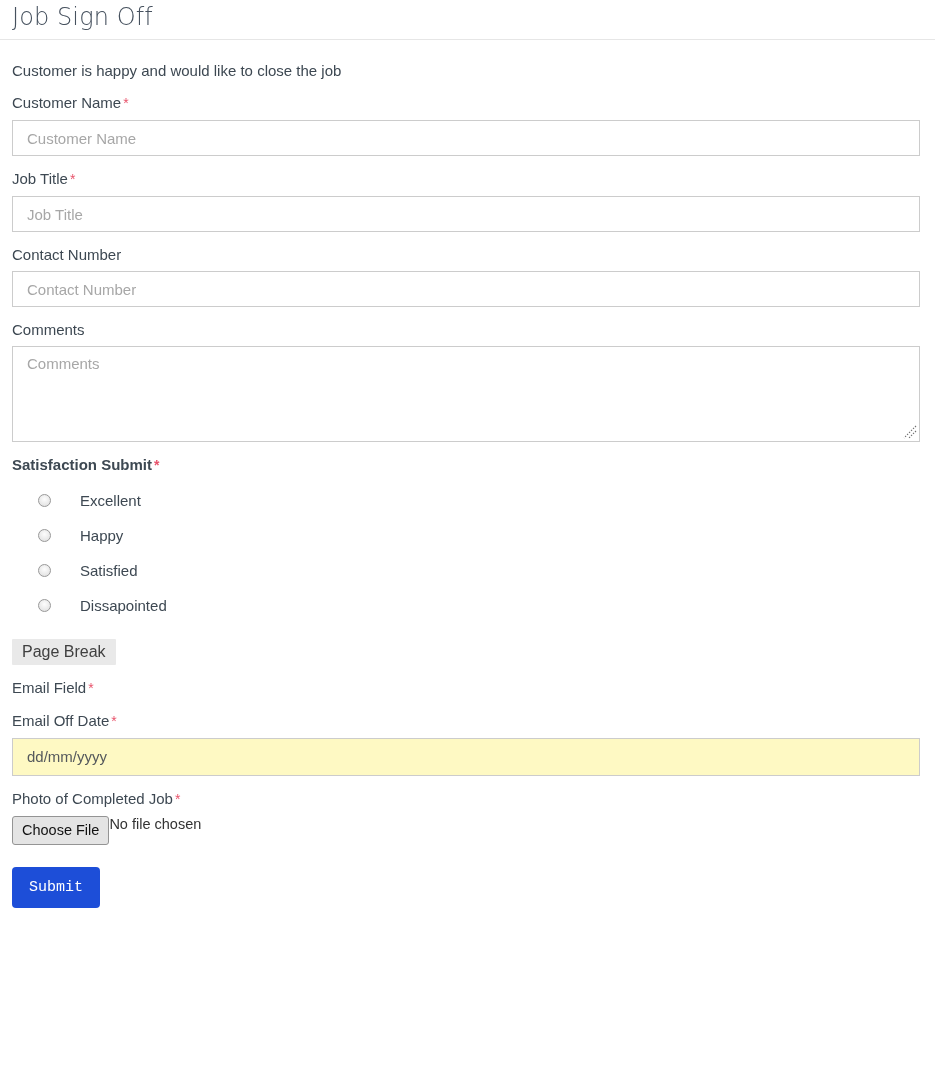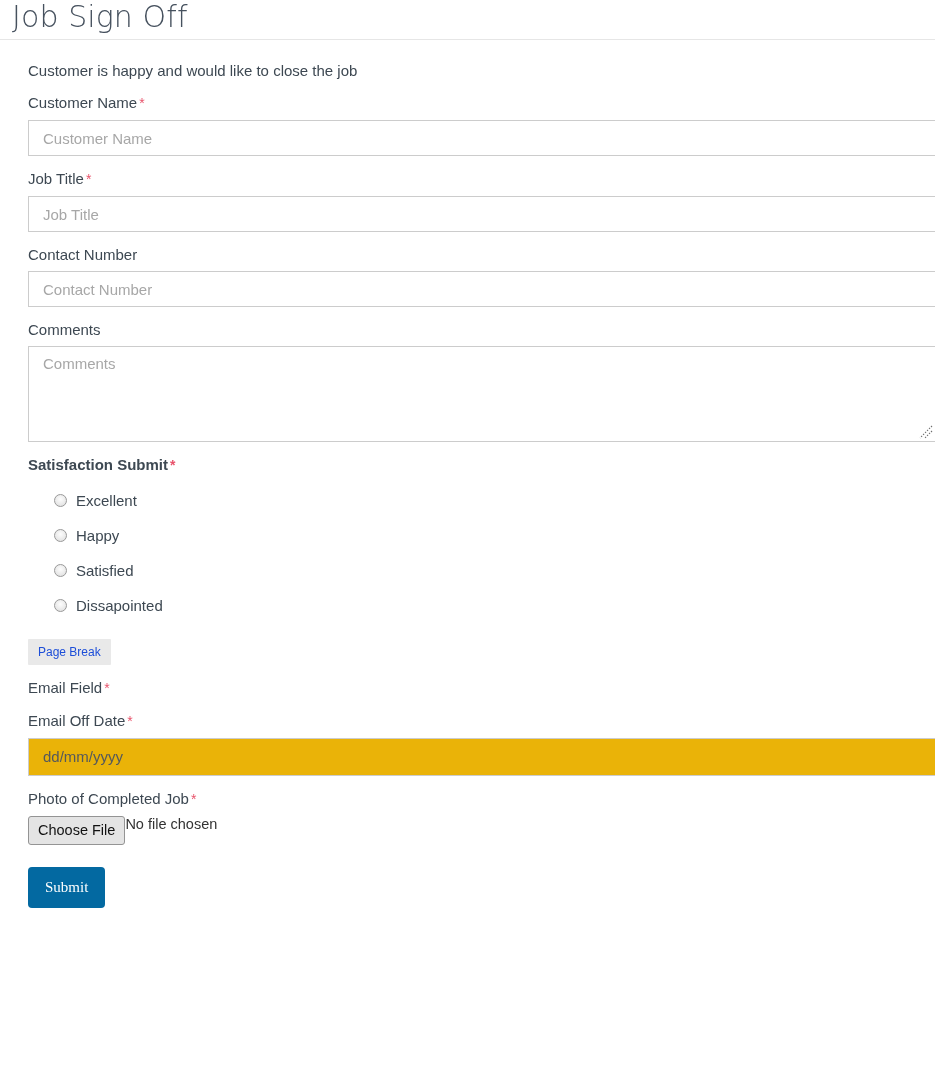--- a/index.html
+++ b/index.html
@@ -26,7 +26,7 @@
   }
   .form-title {
     font-family: "DejaVu Sans", sans-serif;
-    font-size: 30px;
+    font-size: 24px;
     font-weight: 300;
     line-height: 30px;
     color: #46515e;

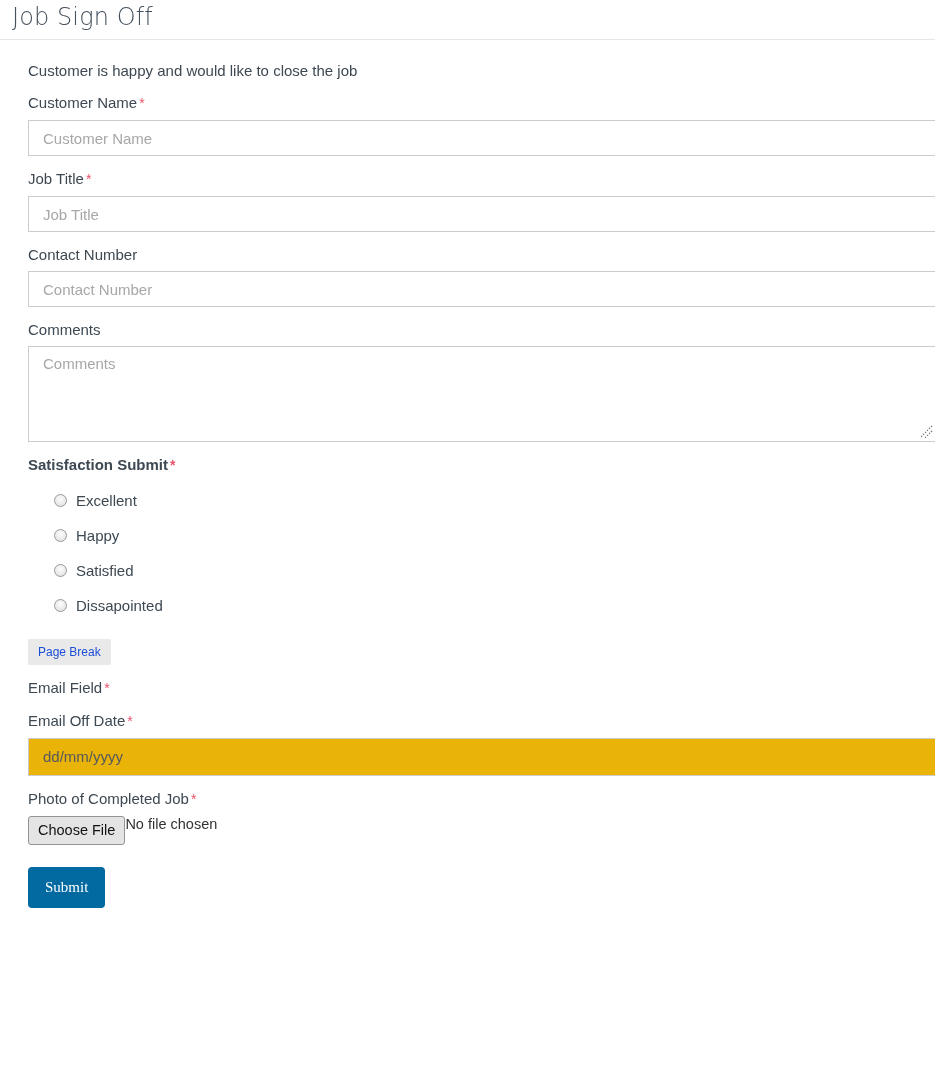--- a/index.html
+++ b/index.html
@@ -35,7 +35,7 @@
   }
 
   
-  .form-body { padding: 0 28px; }
+  .form-body { padding: 0 12px; }
 
   .intro-text {
     font-size: 15px;

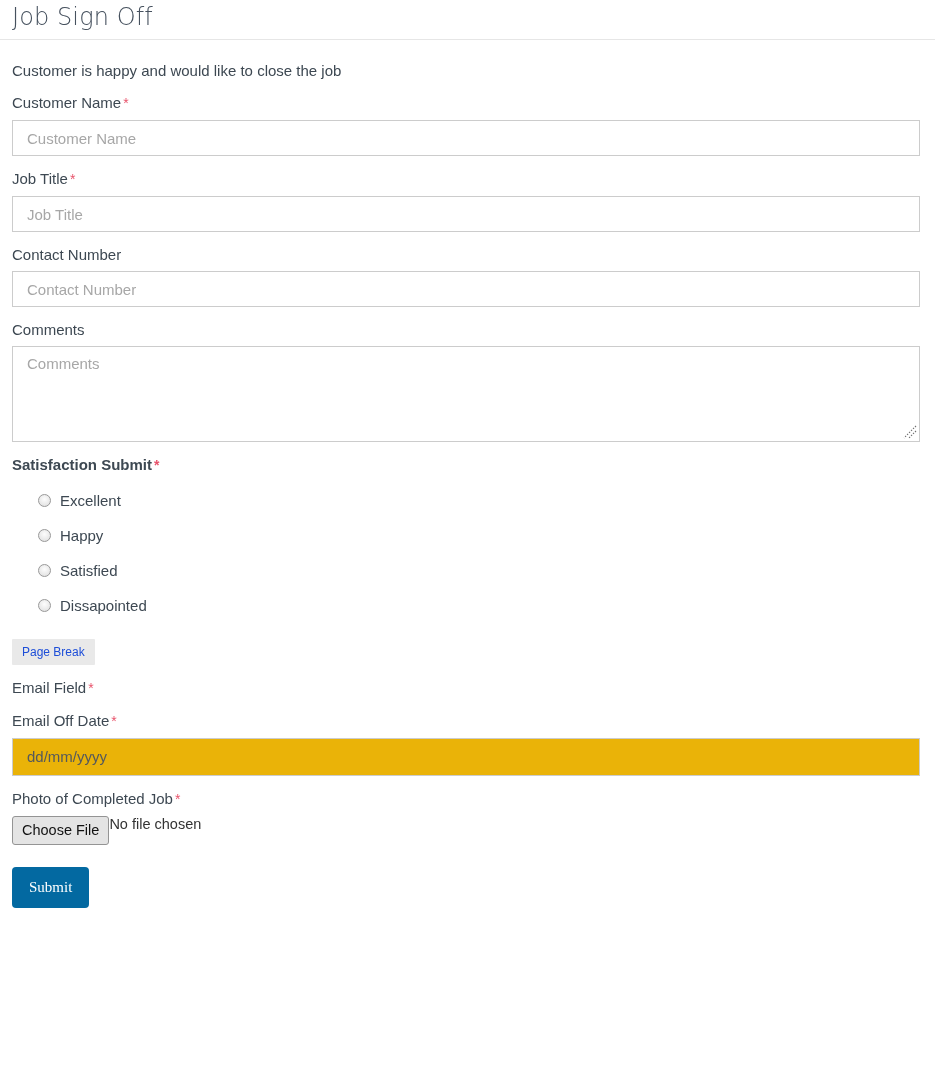--- a/index.html
+++ b/index.html
@@ -108,6 +108,7 @@
     align-items: center;
     height: 26px;
     margin-bottom: 9px;
+    gap: 20px;
   }
   .radio-mark {
     width: 13px;

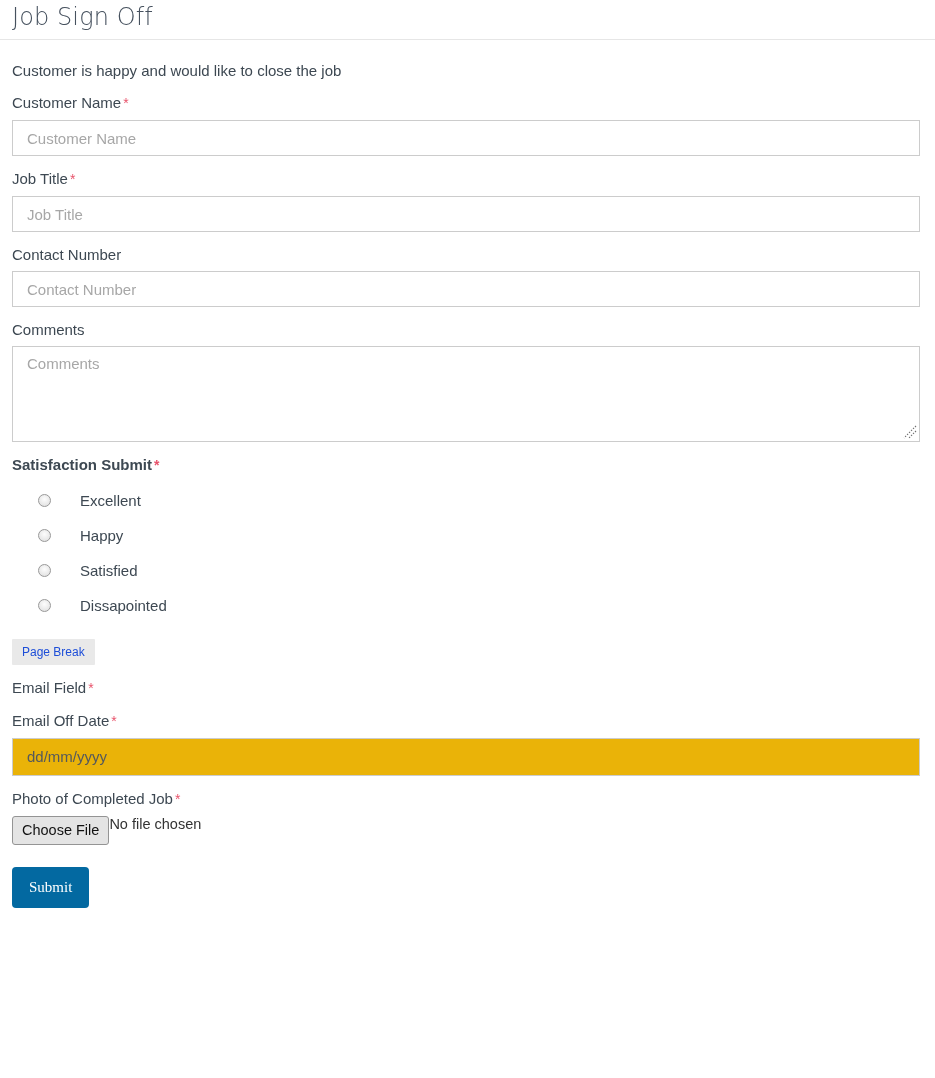--- a/index.html
+++ b/index.html
@@ -129,8 +129,8 @@
   .page-break {
     display: inline-block;
     background: #e9e9e9;
-    color: #1d4ed8;
-    font-size: 12px;
+    color: #404040;
+    font-size: 16px;
     line-height: 14px;
     padding: 6px 10px;
     margin-top: 12px;

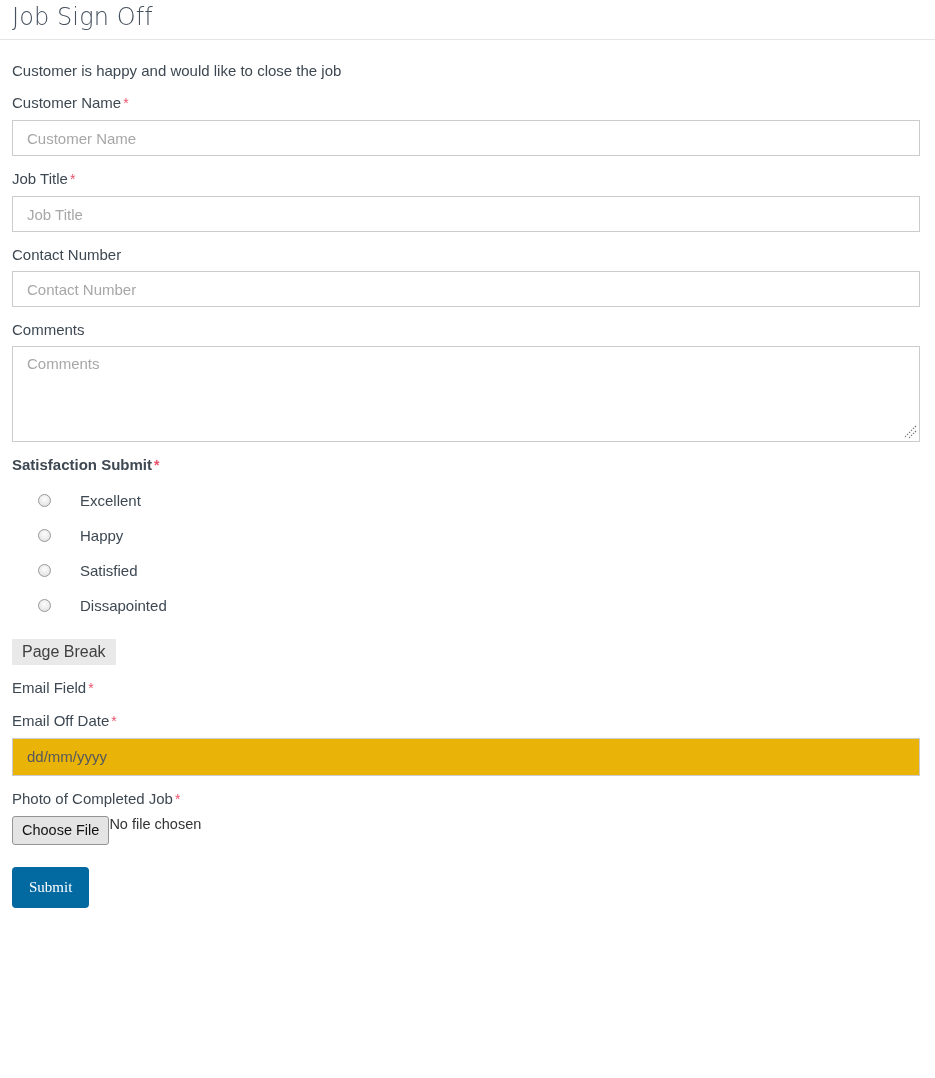--- a/index.html
+++ b/index.html
@@ -146,7 +146,7 @@
     font-family: "Liberation Sans", sans-serif;
     font-size: 15px;
     color: #55595c;
-    background: #eab308;
+    background: #fef9c3;
     border: 1px solid #ccc;
     outline: none;
     line-height: 24px;

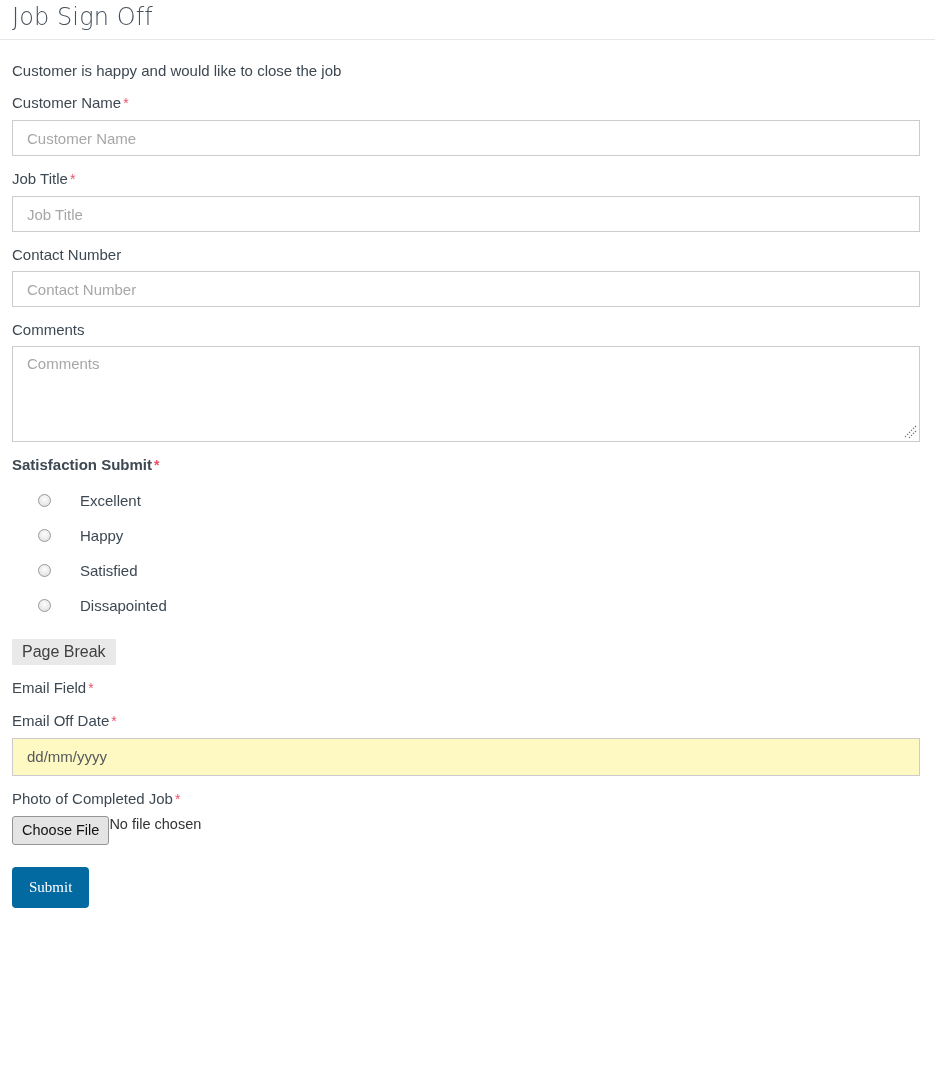--- a/index.html
+++ b/index.html
@@ -179,9 +179,9 @@
   .submit-btn {
     display: inline-block;
     margin-top: 22px;
-    background: #0369a1;
+    background: #1d4ed8;
     color: #ffffff;
-    font-family: Liberation Serif, serif;
+    font-family: Liberation Mono, monospace;
     font-size: 15px;
     line-height: 19px;
     border: none;

